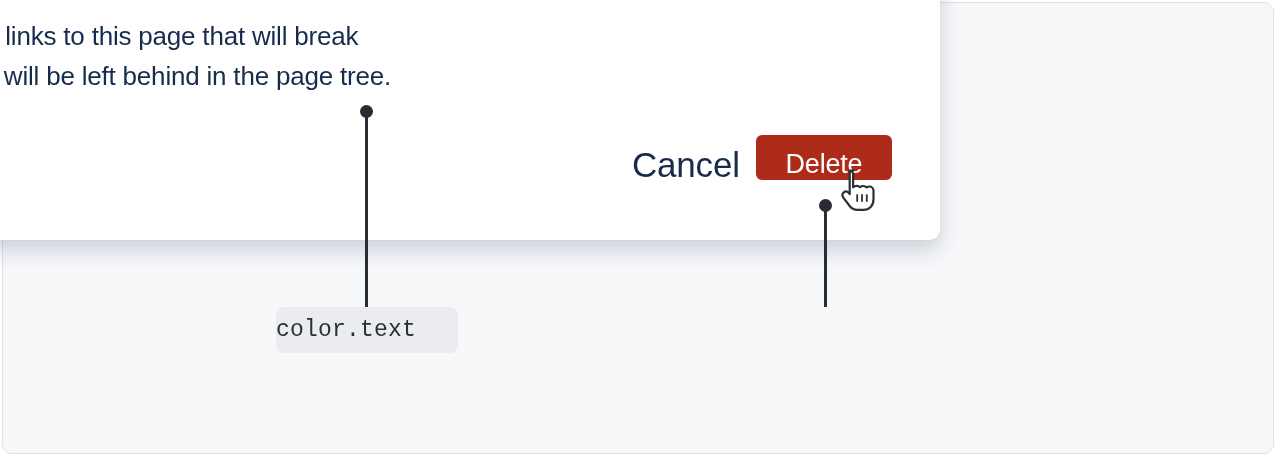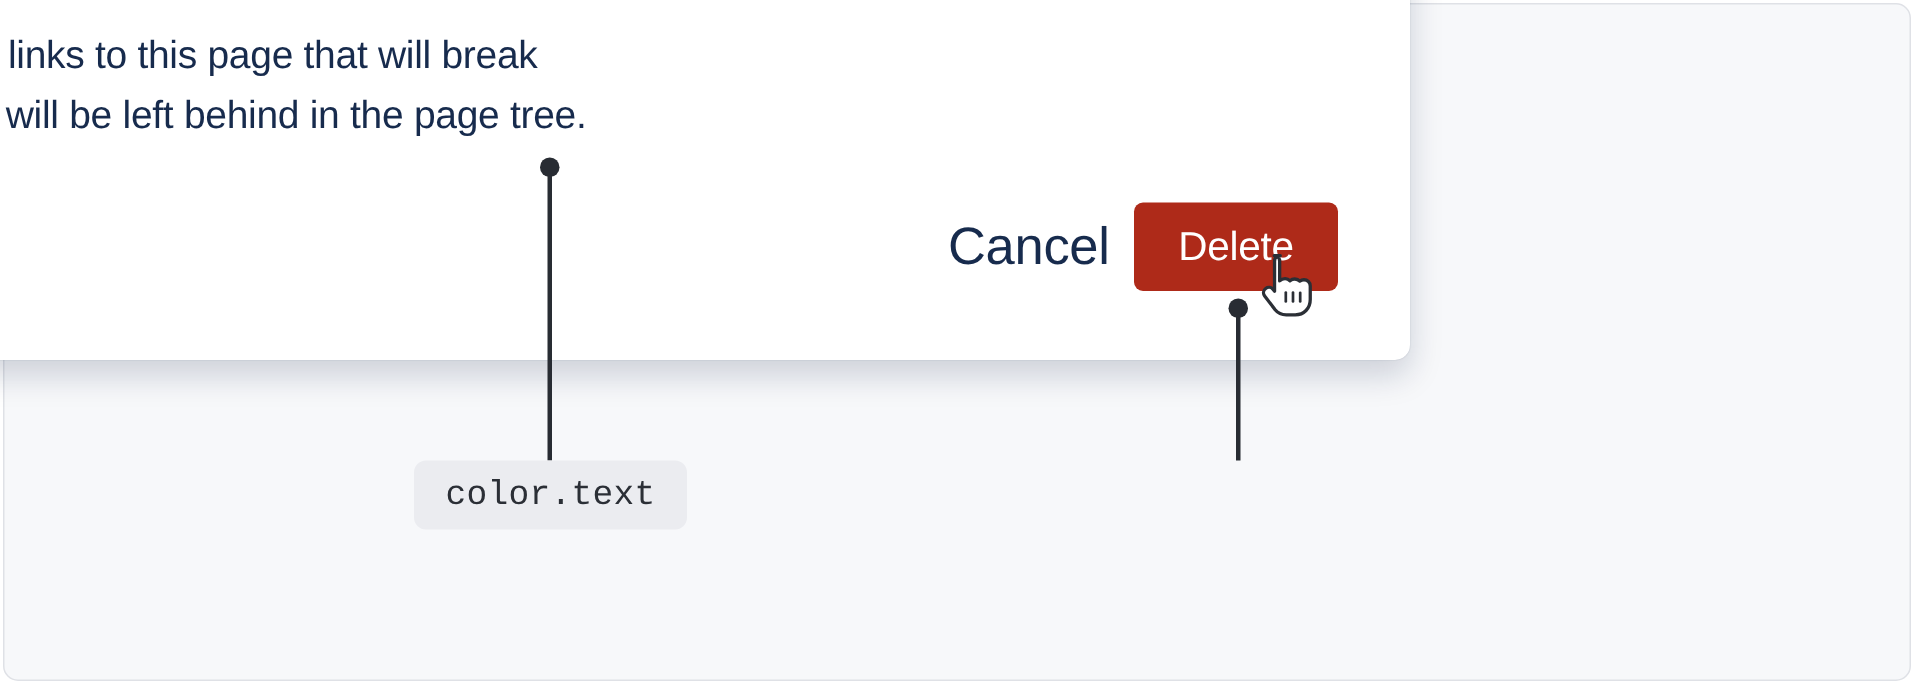--- a/index.html
+++ b/index.html
@@ -99,7 +99,7 @@
     left: 756px;
     top: 0px;
     width: 136px;
-    height: 59px;
+    height: 45px;
     line-height: 59px;
     text-align: center;
     background: #ae2a19;

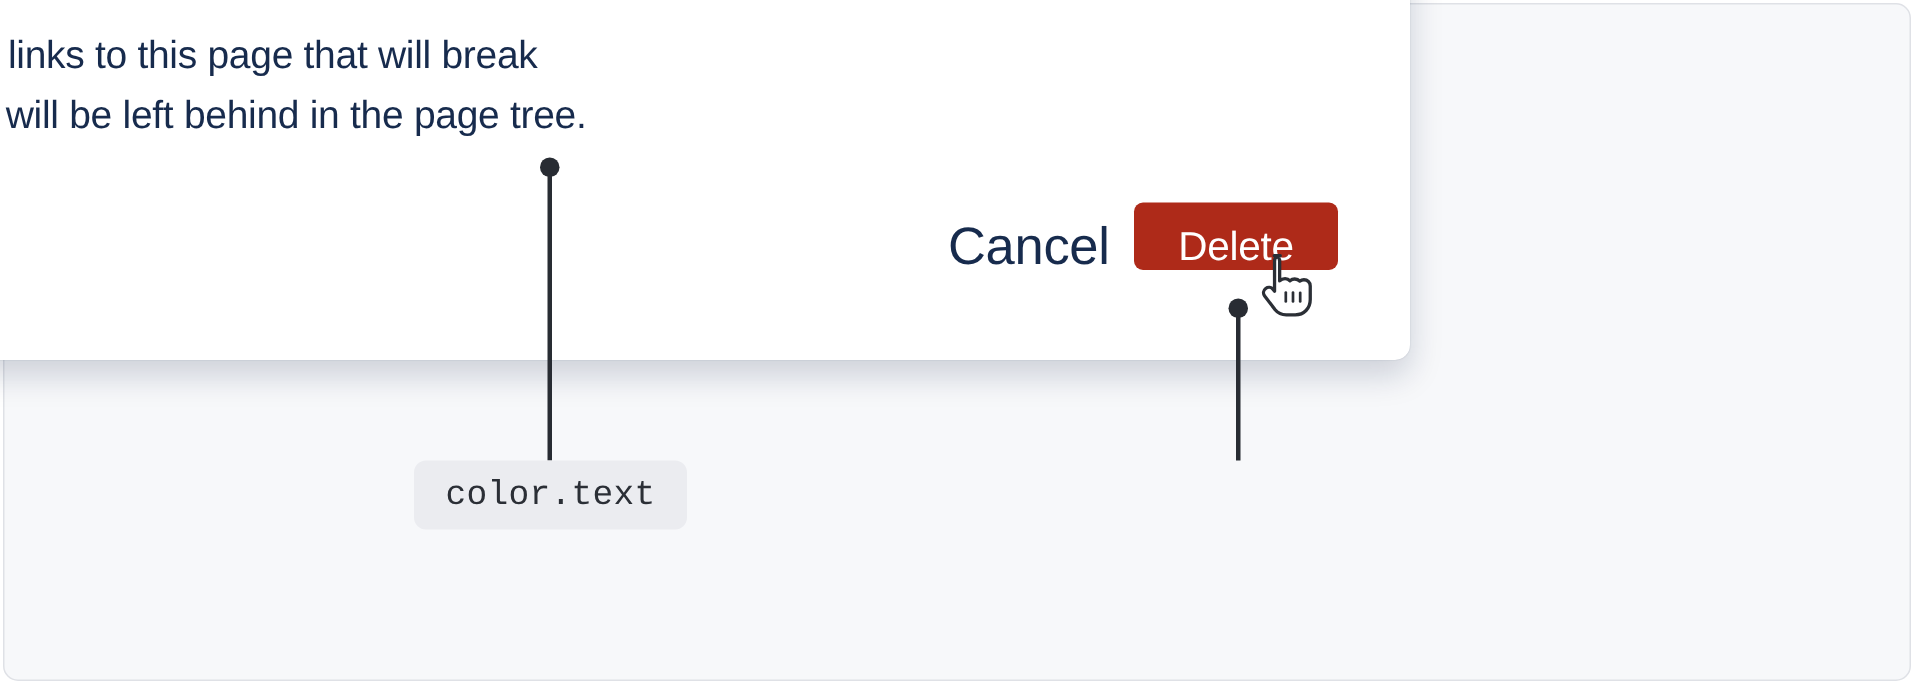--- a/index.html
+++ b/index.html
@@ -154,7 +154,6 @@
     font-family: "Liberation Mono", monospace;
     font-size: 23px;
     letter-spacing: 0.2px;
-    text-align: center;
     white-space: nowrap;
     box-sizing: border-box;
   }

